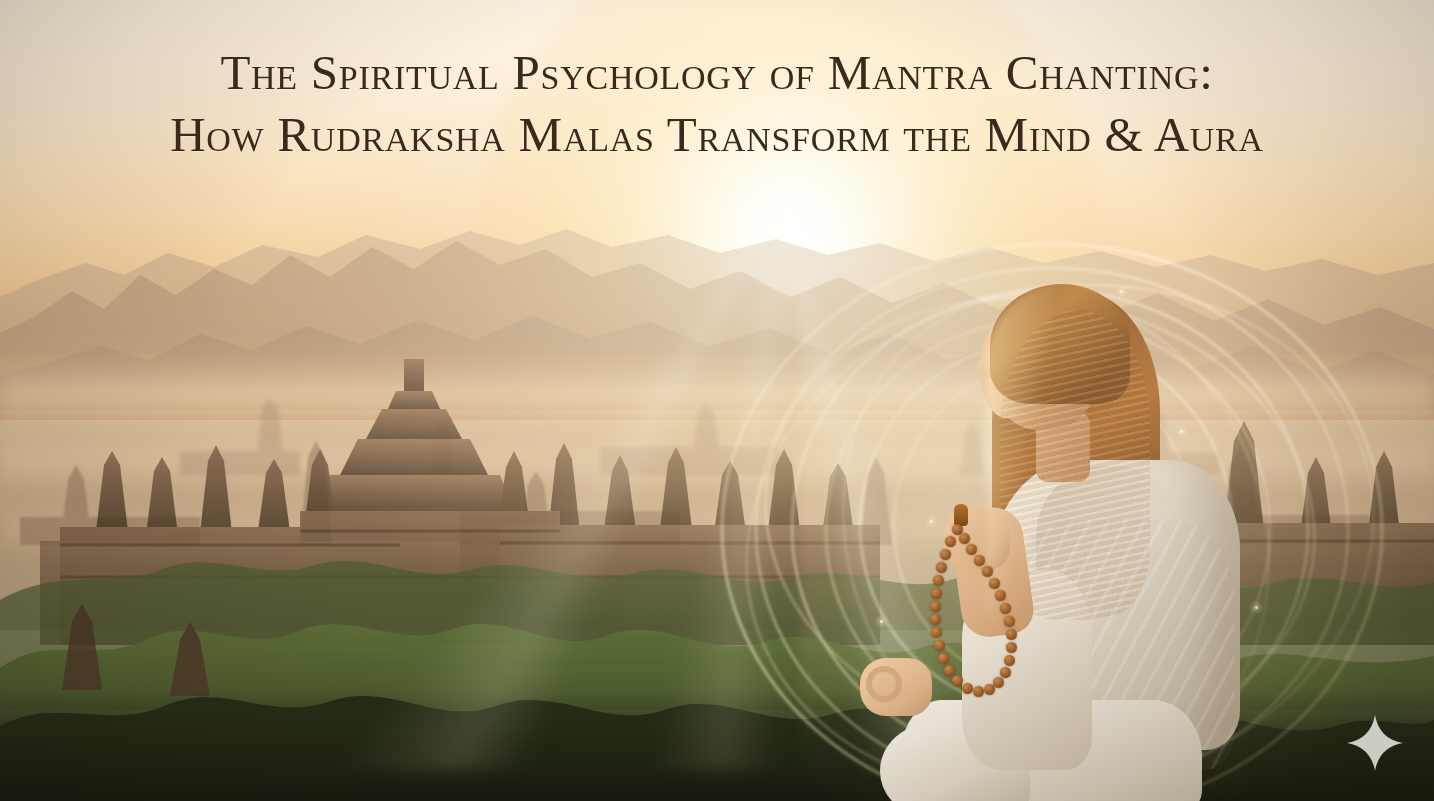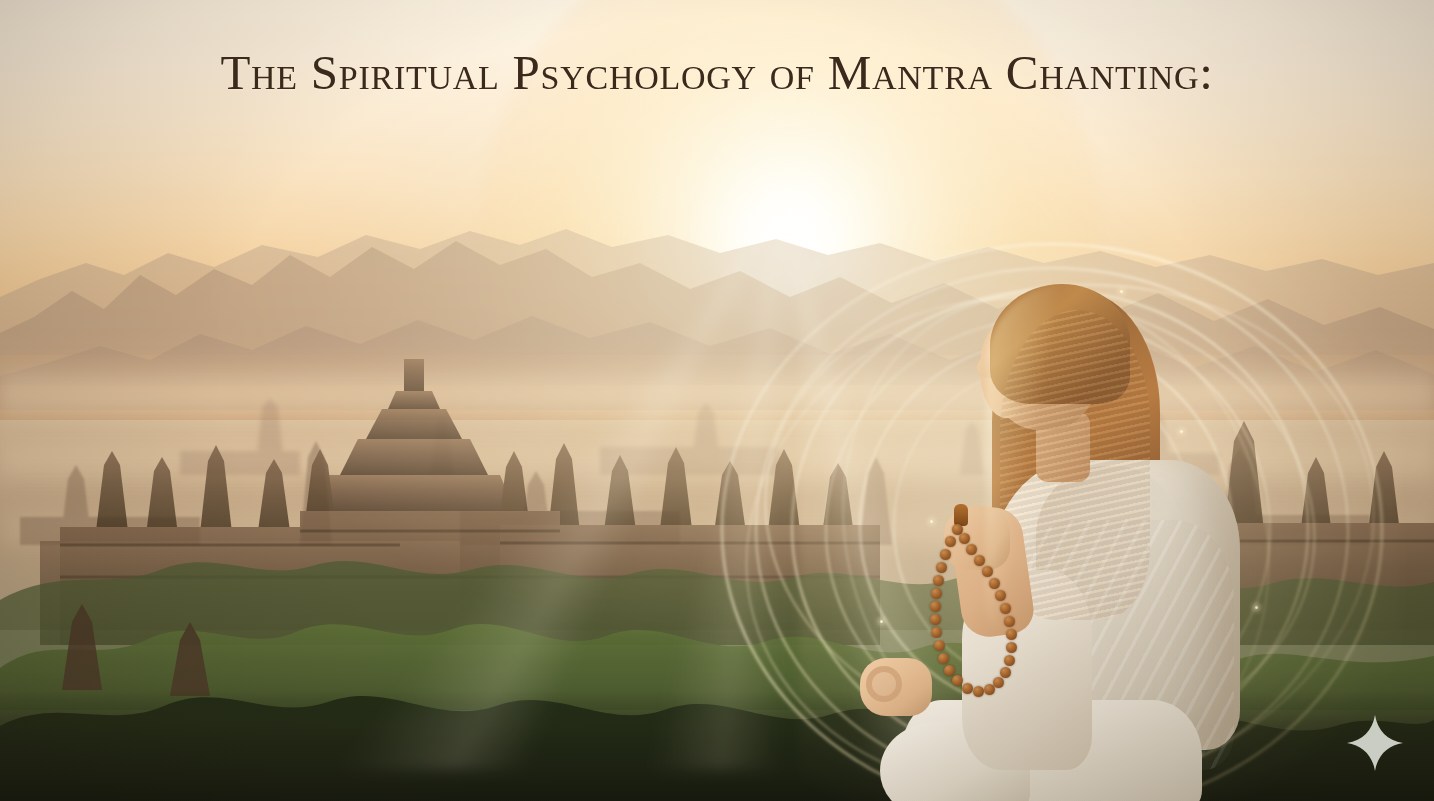--- a/index.html
+++ b/index.html
@@ -595,6 +595,7 @@
 
   <div class="title-wrap">
     <span class="title-line title-line-1">The Spiritual Psychology of Mantra Chanting:</span>
+    <span class="title-line title-line-2">How Rudraksha Malas Transform the Mind &amp; Aura</span>
   </div>
 
   <div class="sparkle-mark">

